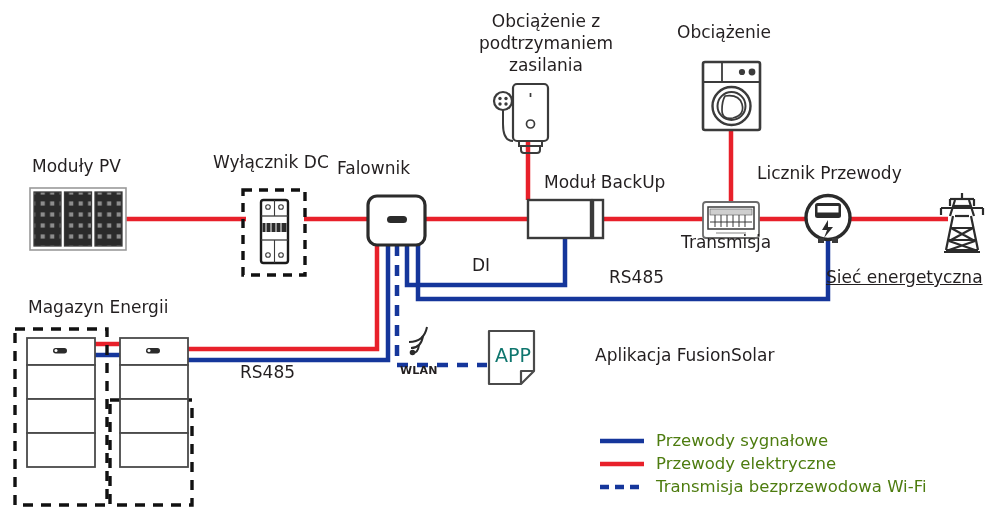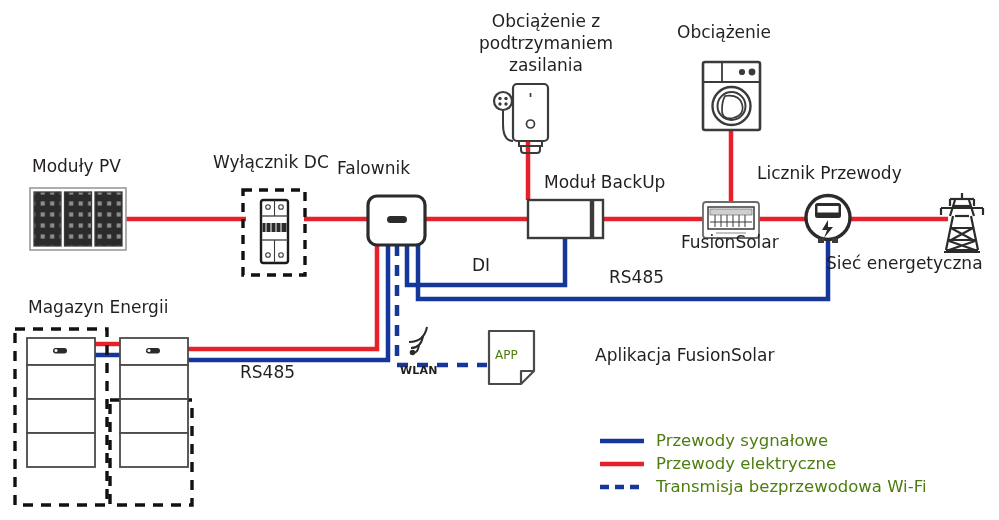--- a/index.html
+++ b/index.html
@@ -223,7 +223,7 @@
 
 <div class="lbl" style="left:757px;top:163px;">Licznik Przewody</div>
 
-<div class="lbl" style="left:681px;top:232px;">FusionSolar</div>
+<div class="lbl" style="left:681px;top:232px;">Transmisja</div>
 
 <div class="lbl" style="left:826px;top:253px;">Sieć energetyczna</div>
 

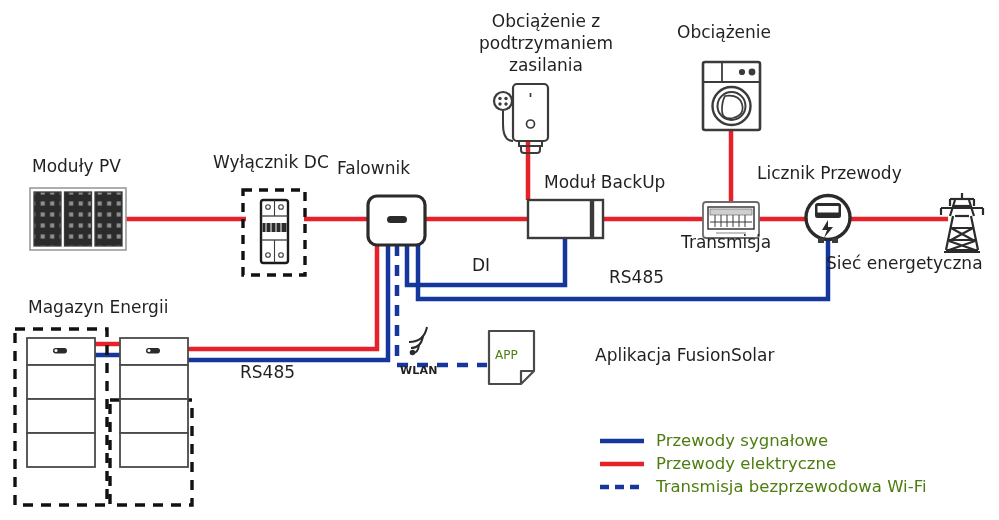--- a/index.html
+++ b/index.html
@@ -225,7 +225,7 @@
 
 <div class="lbl" style="left:681px;top:232px;">Transmisja</div>
 
-<div class="lbl" style="left:826px;top:253px;">Sieć energetyczna</div>
+<div class="lbl" style="left:826px;top:267px;text-decoration:underline;">Sieć energetyczna</div>
 
 <div class="lbl" style="left:28px;top:297px;">Magazyn Energii</div>
 

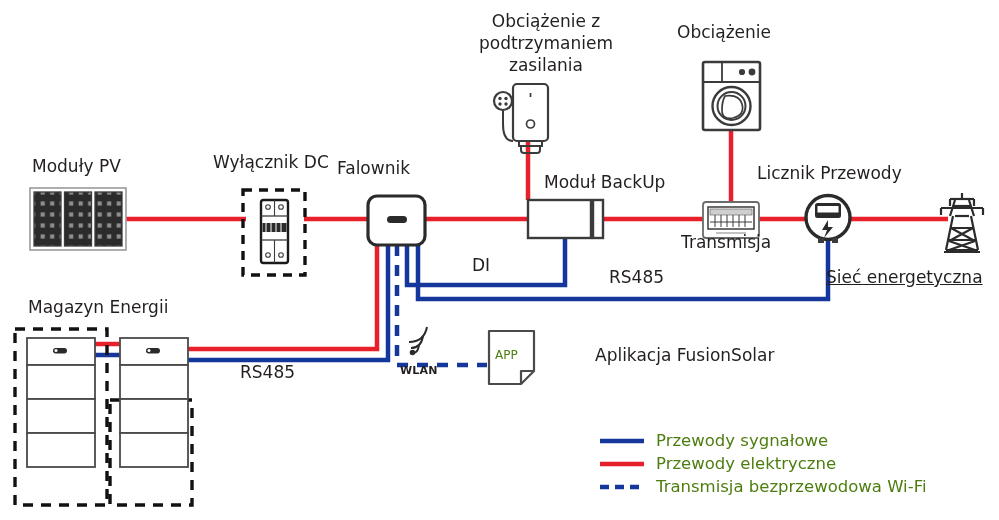--- a/index.html
+++ b/index.html
@@ -13,7 +13,7 @@
   .lbl{position:absolute;font-size:17px;line-height:21px;color:#231f20;white-space:nowrap;}
   .lbl.ctr{text-align:center;transform:translateX(-50%);white-space:normal;}
   .lbl.wlan{font-size:11px;font-weight:bold;letter-spacing:0.2px;}
-  .lbl.app{font-size:12px;color:#4d7c0f;}
+  .lbl.app{font-size:19px;color:#0f766e;}
   .legend-txt{position:absolute;font-size:16.5px;color:#4d7c0f;white-space:nowrap;}
 </style>
 </head>

